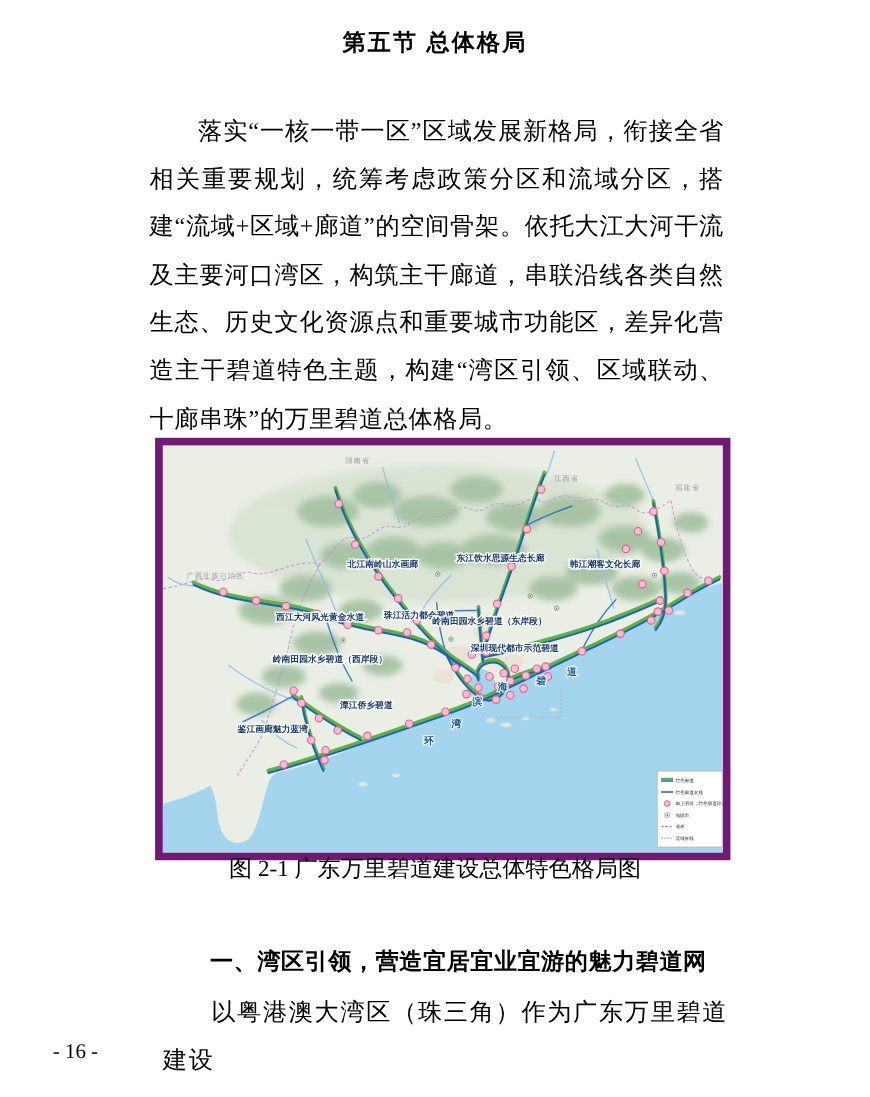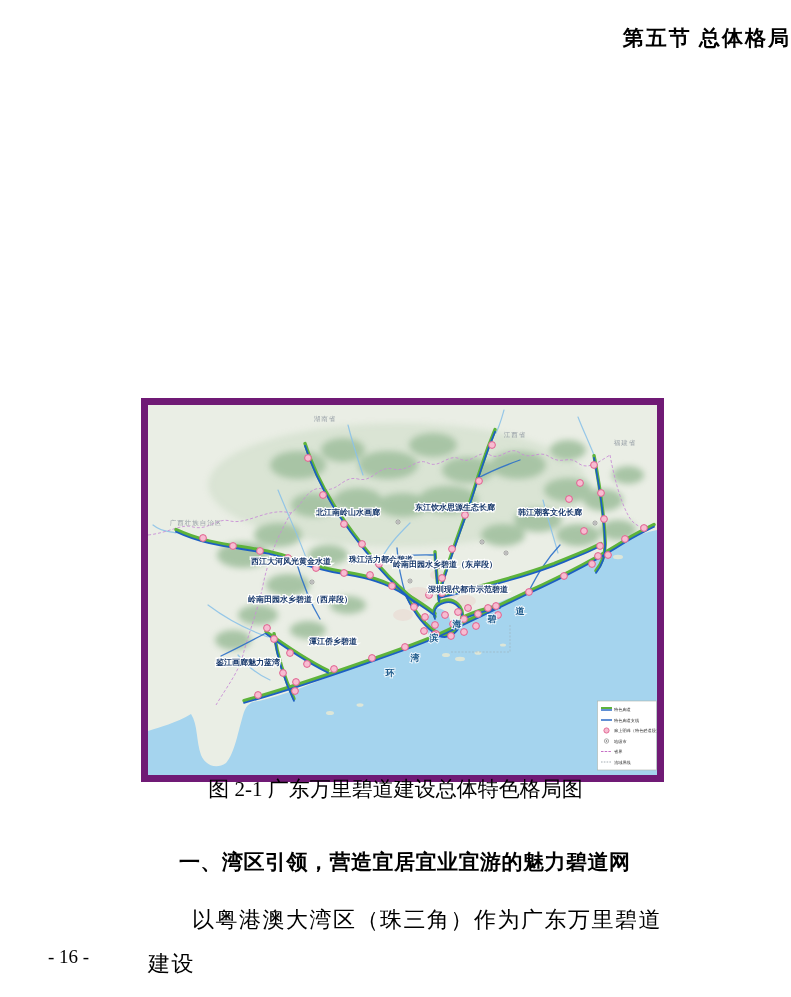--- a/index.html
+++ b/index.html
@@ -9,7 +9,7 @@
   }
   .title{
     position:absolute;top:24px;left:0;width:100%;margin:0;
-    text-align:right;font-size:21px;font-weight:bold;color:#000;
+    text-align:center;font-size:21px;font-weight:bold;color:#000;
     letter-spacing:2px;
     font-family:"Liberation Serif","DejaVu Serif",serif;
   }

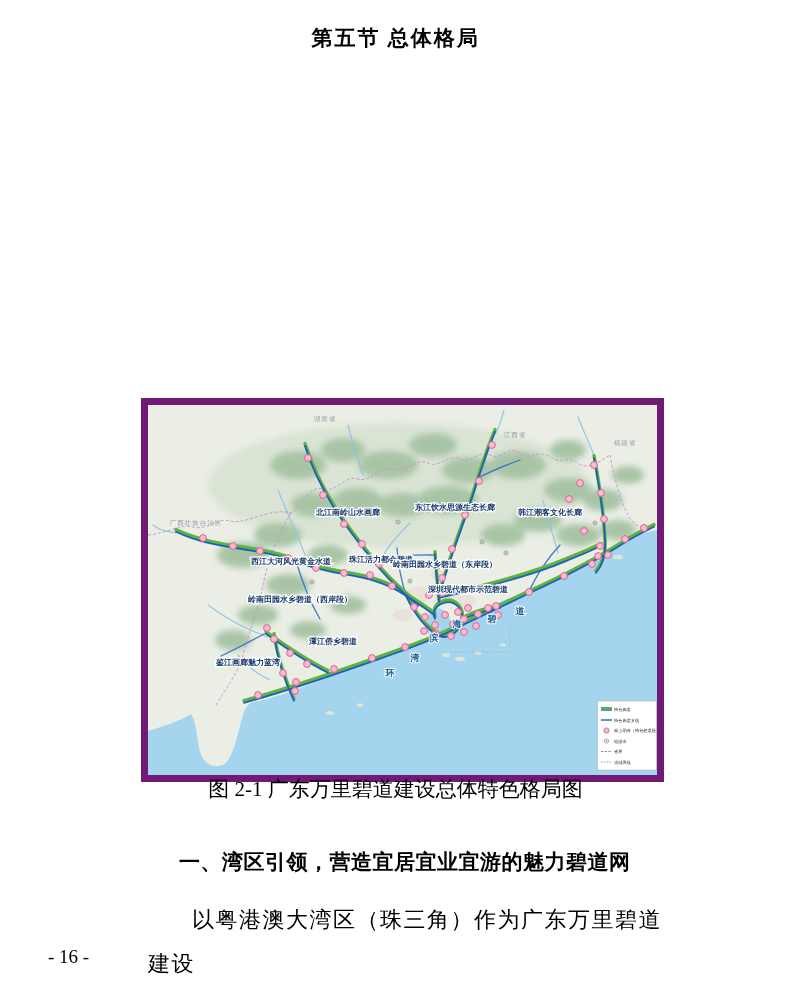--- a/index.html
+++ b/index.html
@@ -68,6 +68,7 @@
 
   <h1 class="title">第五节  总体格局</h1>
 
+  <p class="body-text">落实“一核一带一区”区域发展新格局，衔接全省相关重要规划，统筹考虑政策分区和流域分区，搭建“流域+区域+廊道”的空间骨架。依托大江大河干流及主要河口湾区，构筑主干廊道，串联沿线各类自然生态、历史文化资源点和重要城市功能区，差异化营造主干碧道特色主题，构建“湾区引领、区域联动、十廊串珠”的万里碧道总体格局。</p>
 
   <figure class="map-figure">
     <svg viewBox="0 0 509 370">

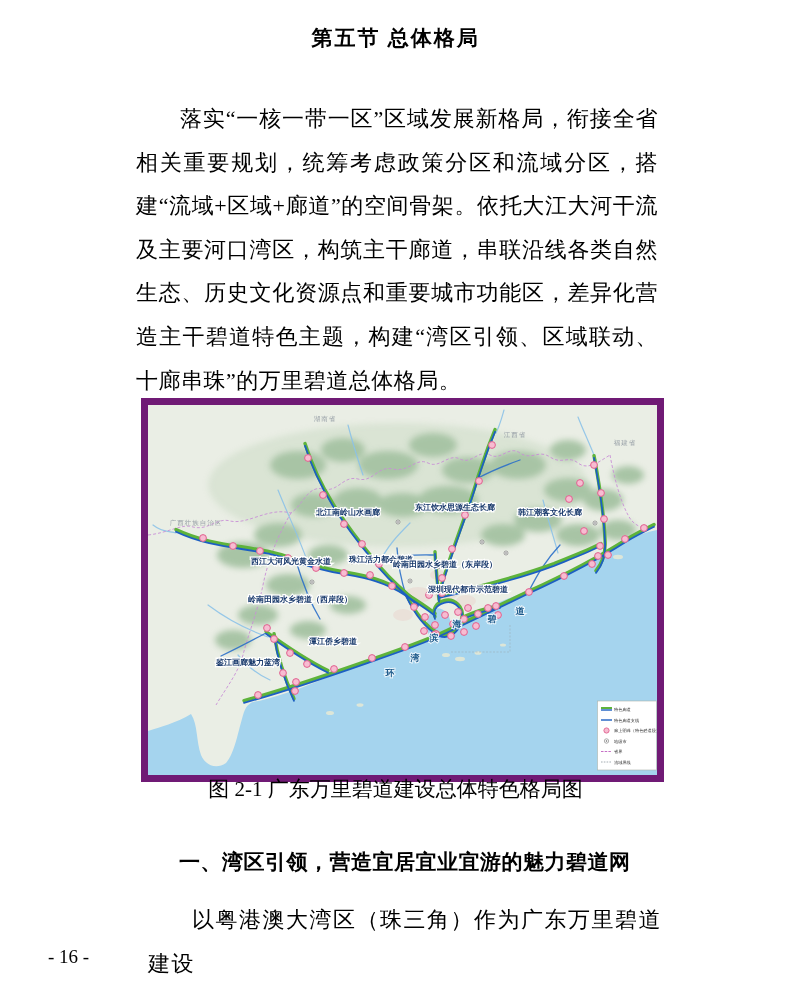--- a/index.html
+++ b/index.html
@@ -28,7 +28,7 @@
     text-align:center;font-size:21px;font-weight:normal;color:#000;
   }
   .subheading{
-    position:absolute;left:179px;top:848px;margin:0;
+    position:absolute;left:179px;top:848px;margin:12px;
     font-size:21px;font-weight:bold;color:#000;
     font-family:"Liberation Sans","DejaVu Sans",sans-serif;
     letter-spacing:0.5px;

